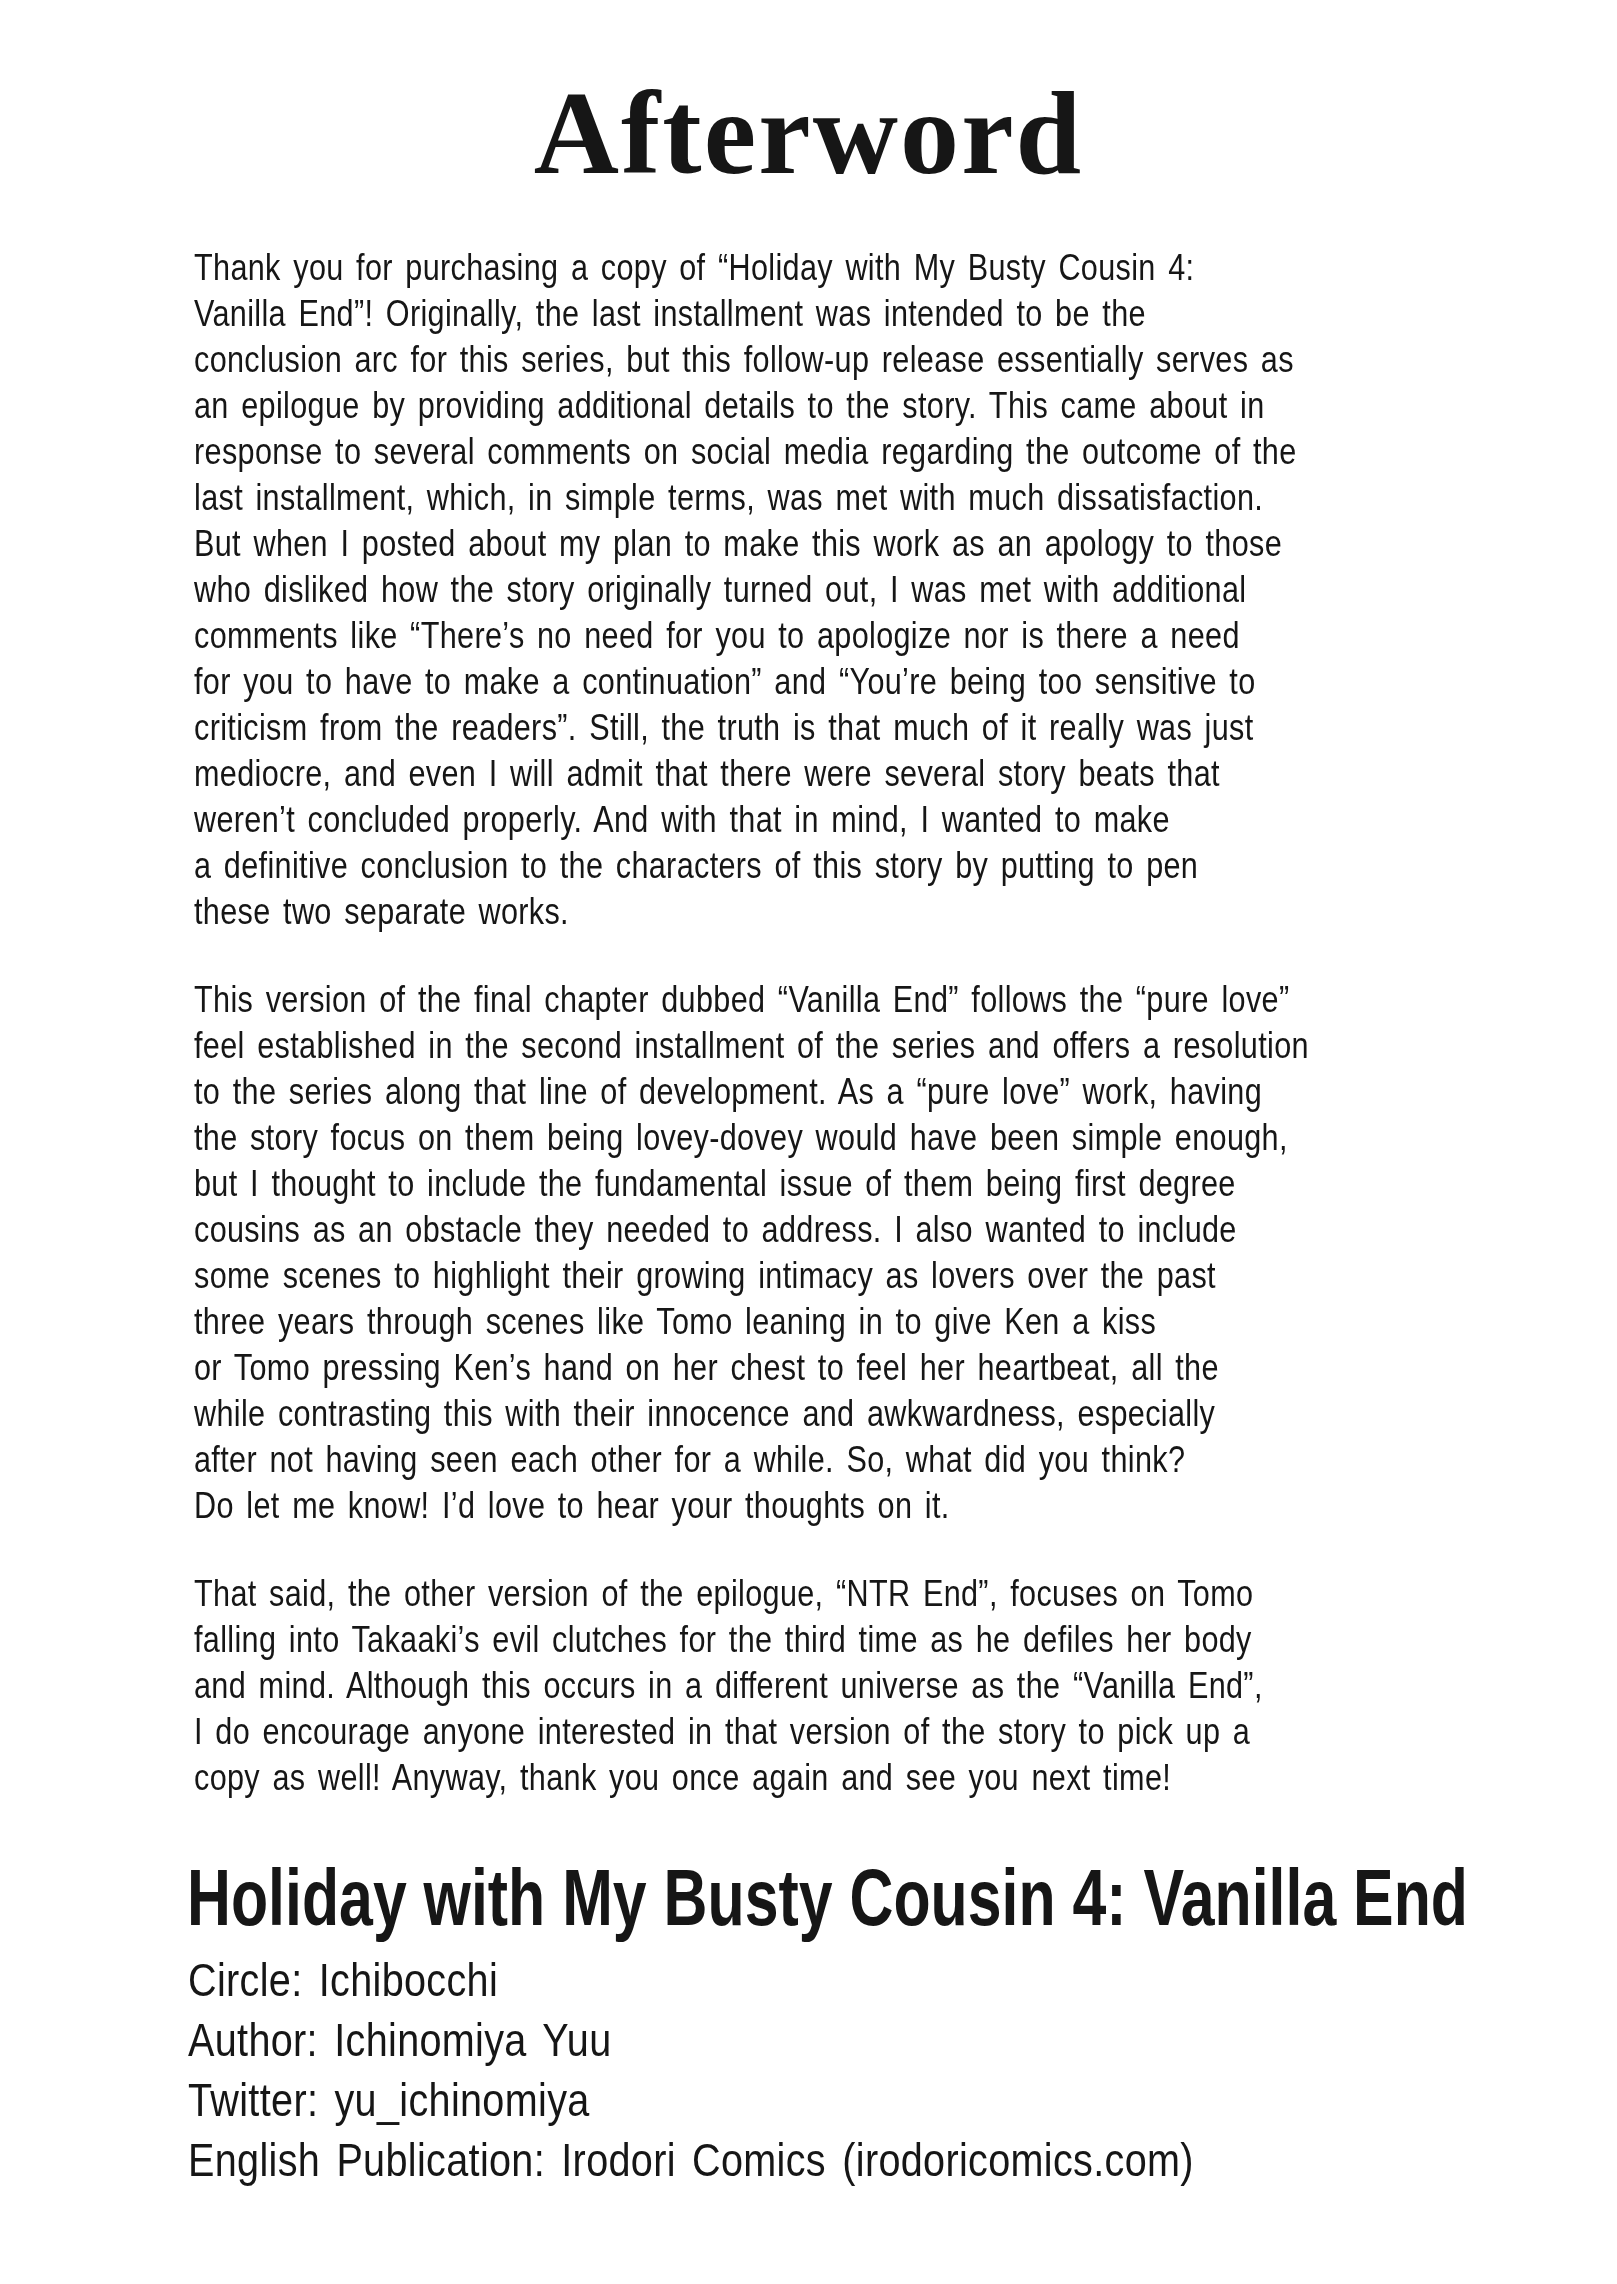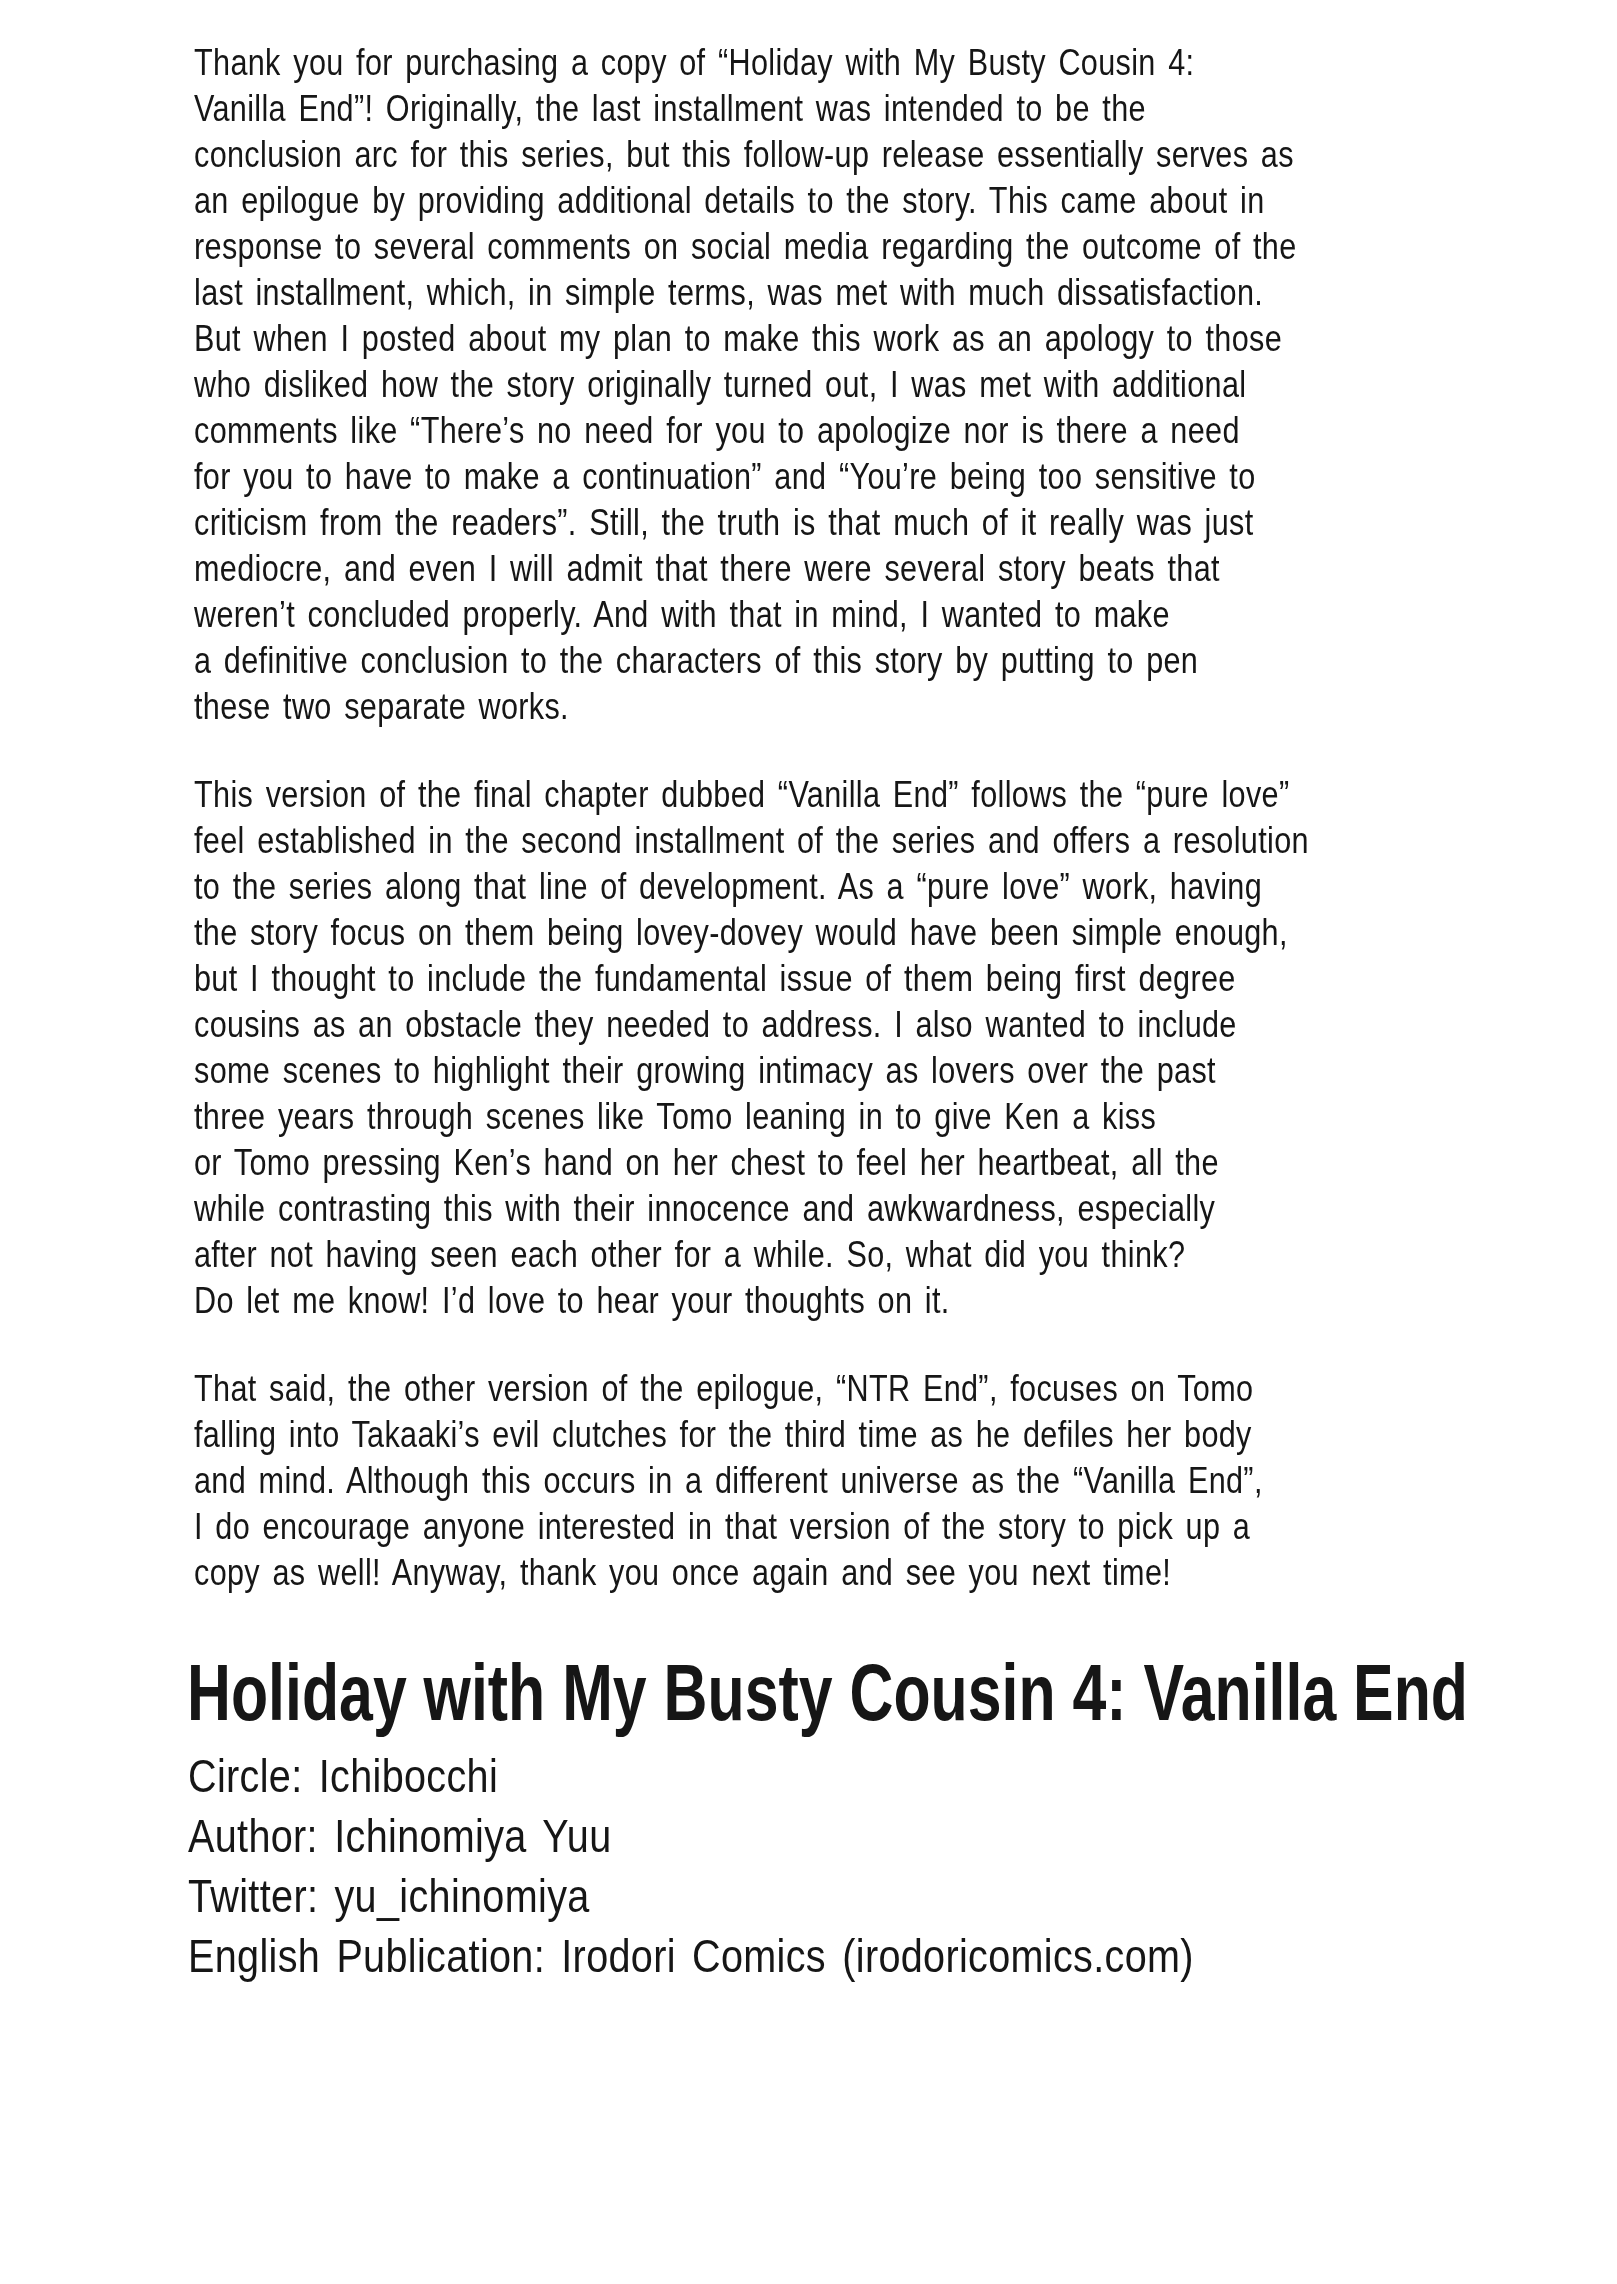--- a/index.html
+++ b/index.html
@@ -64,6 +64,7 @@
 
 <div class="page">
 
+  <h1 class="title">Afterword</h1>
 
   <div class="body-text">
     <div class="para">

